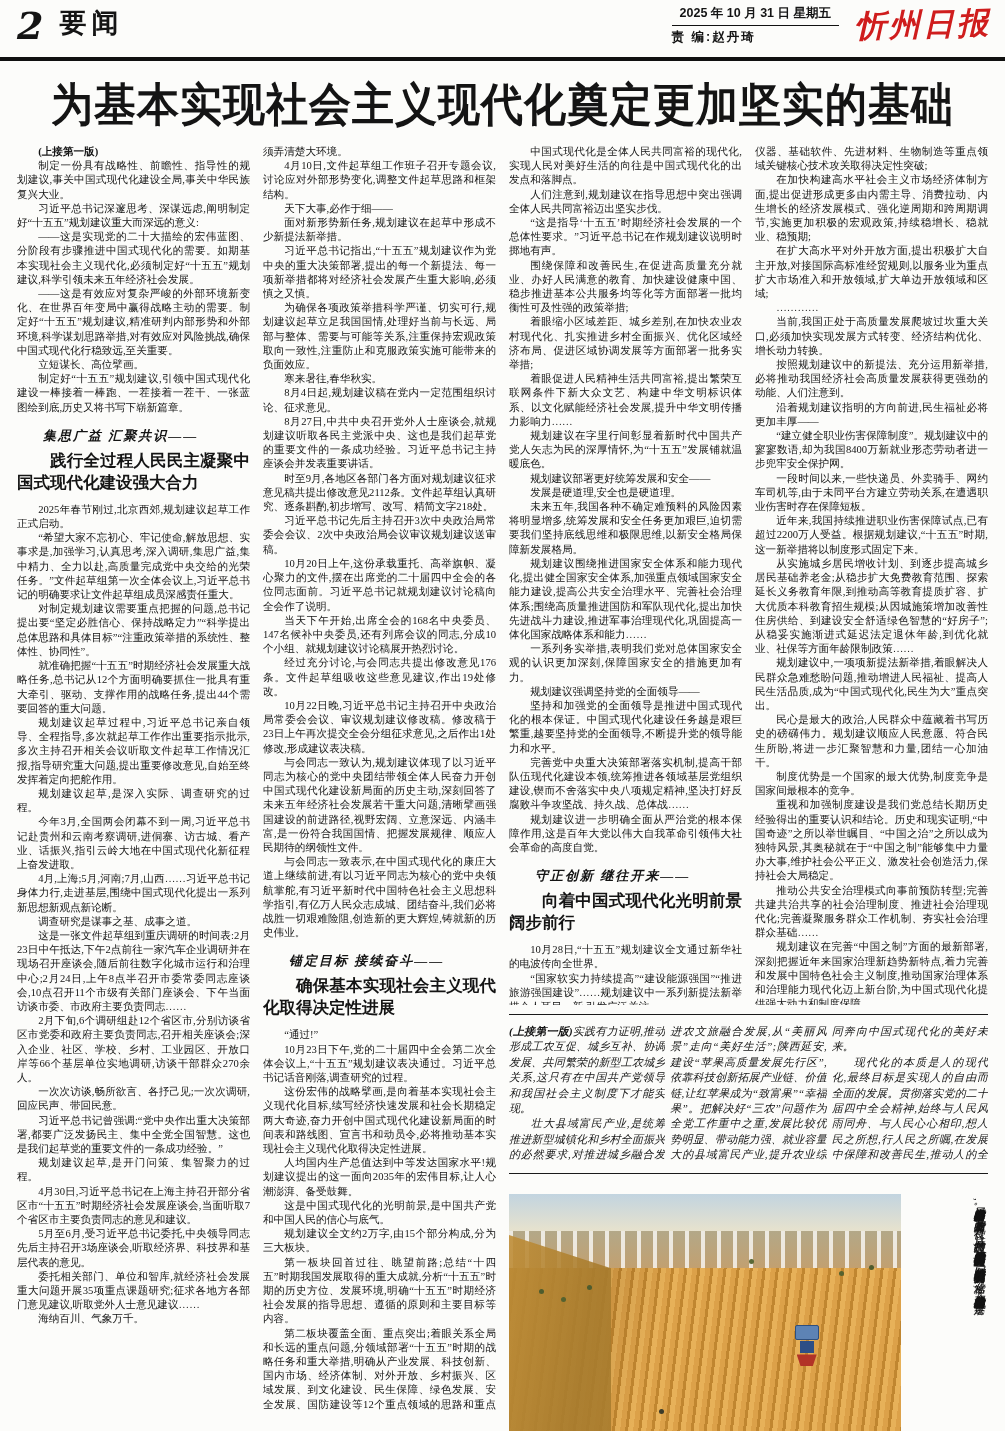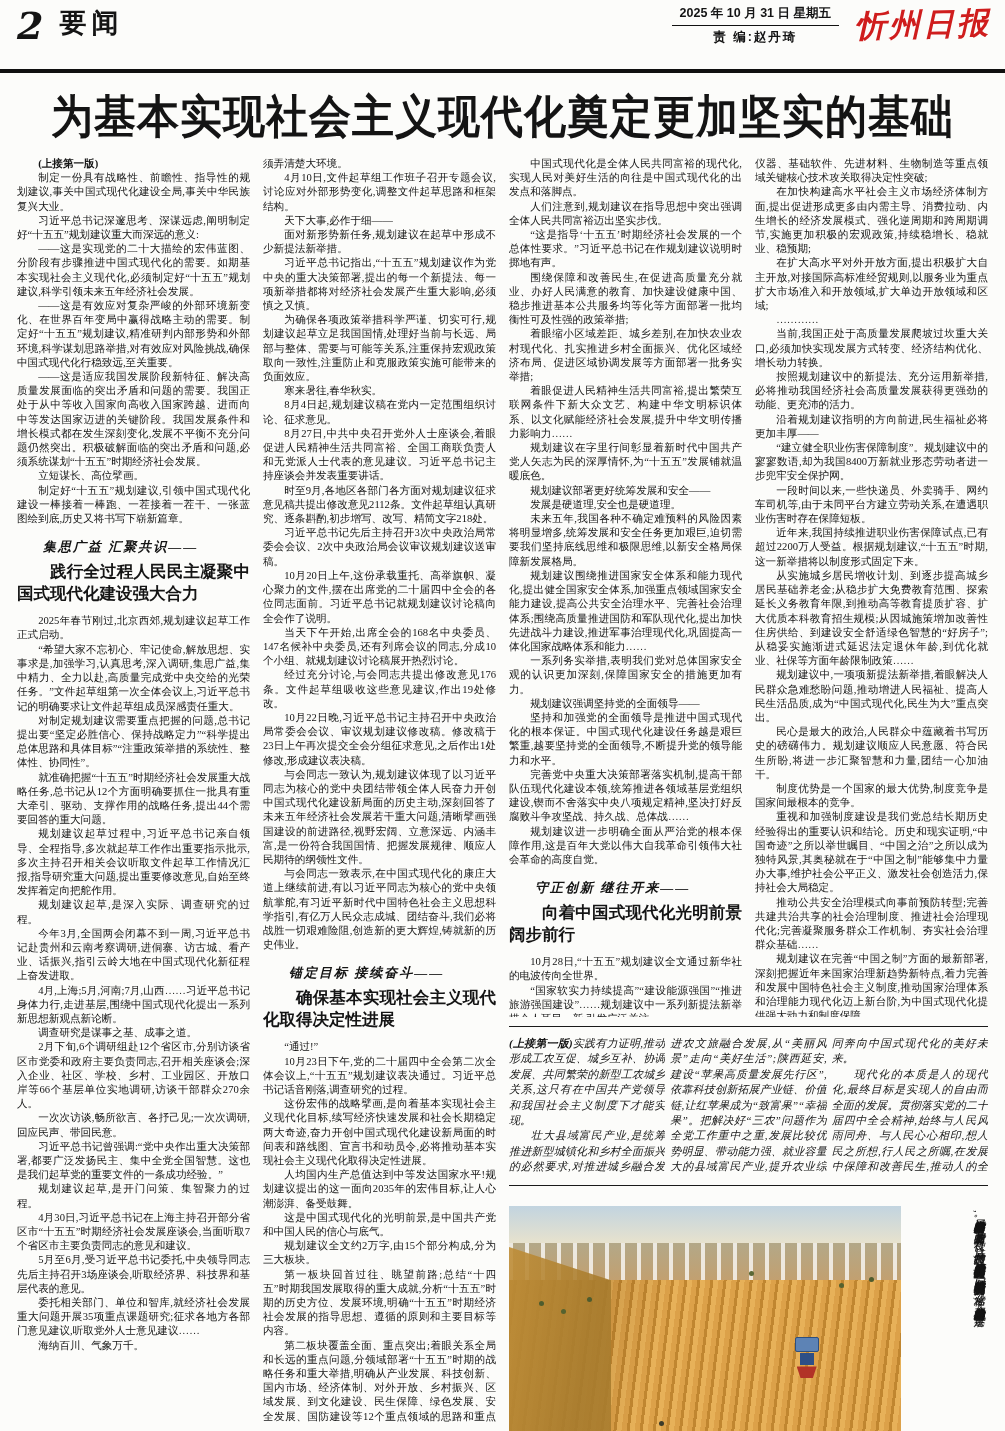--- a/index.html
+++ b/index.html
@@ -9,7 +9,7 @@
     font-family:"Liberation Serif","DejaVu Serif",serif;
   }
   
-  .hdr{position:relative;height:52px;padding:5px 17px 12px;}
+  .hdr{position:relative;height:52px;padding:5px 17px 0;}
   .pageno{font-family:"DejaVu Serif",serif;font-weight:bold;font-style:italic;font-size:38px;line-height:40px;display:inline-block;}
   .section-name{font-family:"Liberation Sans","DejaVu Sans",sans-serif;font-weight:bold;font-size:27px;letter-spacing:5px;margin-left:12px;vertical-align:7px;}
   .hdr-right{position:absolute;right:14px;top:4px;display:flex;align-items:flex-start;gap:16px;}

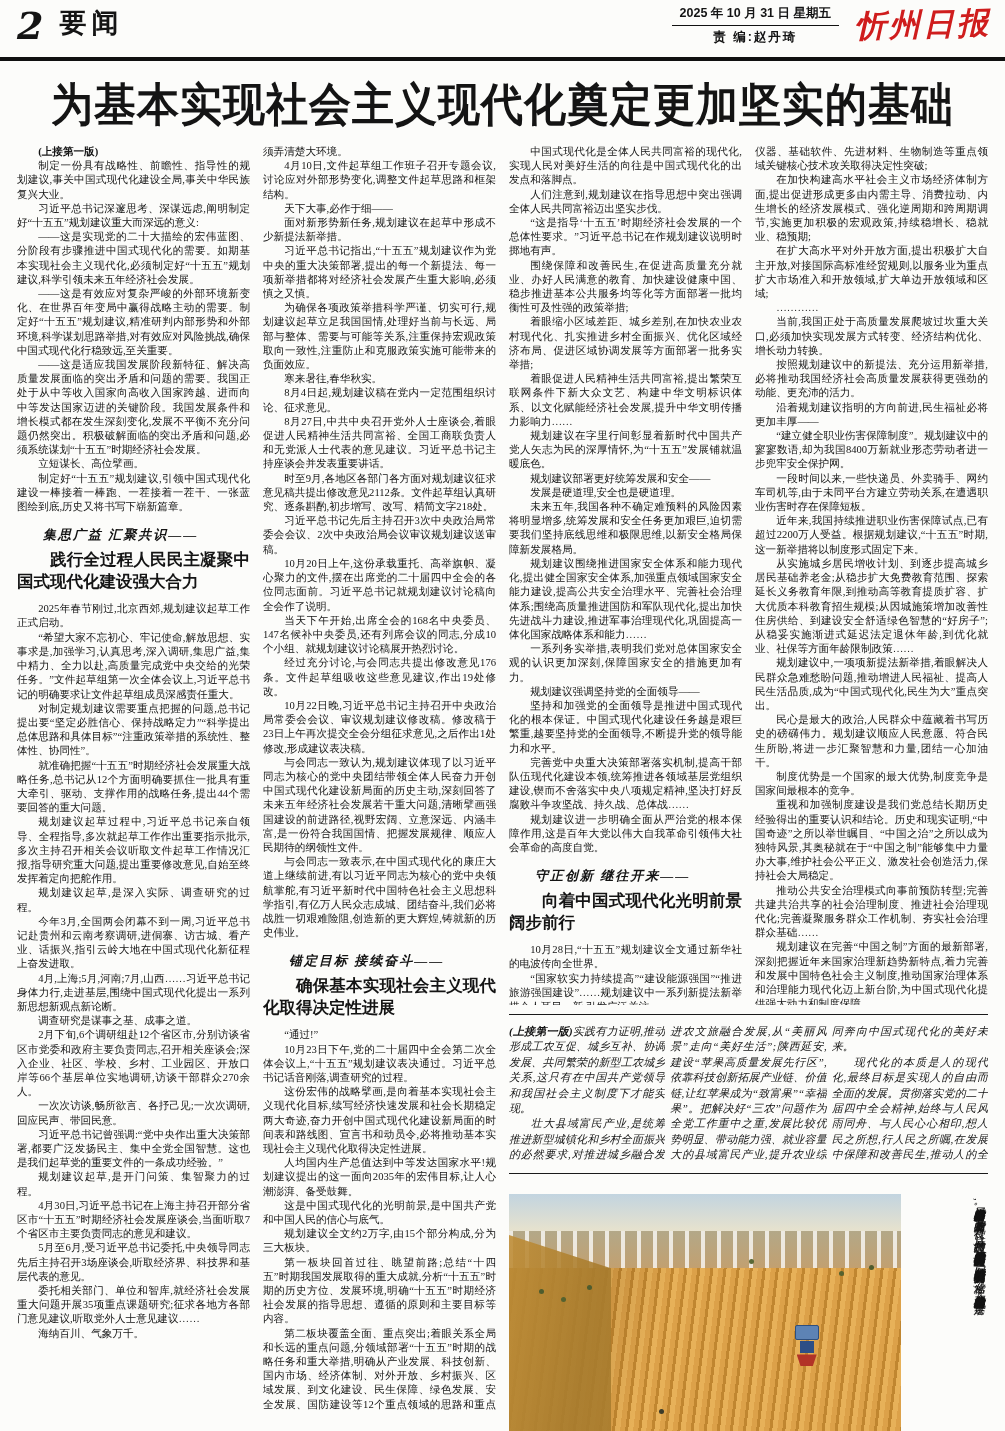--- a/index.html
+++ b/index.html
@@ -13,7 +13,7 @@
   .pageno{font-family:"DejaVu Serif",serif;font-weight:bold;font-style:italic;font-size:38px;line-height:40px;display:inline-block;}
   .section-name{font-family:"Liberation Sans","DejaVu Sans",sans-serif;font-weight:bold;font-size:27px;letter-spacing:5px;margin-left:12px;vertical-align:7px;}
   .hdr-right{position:absolute;right:14px;top:4px;display:flex;align-items:flex-start;gap:16px;}
-  .date-block{font-family:"Liberation Sans","DejaVu Sans",sans-serif;font-weight:bold;font-size:12.5px;text-align:center;}
+  .date-block{font-family:"Liberation Sans","DejaVu Sans",sans-serif;font-weight:bold;font-size:12.5px;text-align:left;}
   .date-line1{padding:1px 8px 3px;}
   .date-line2{border-top:1.6px solid #111;padding-top:3px;letter-spacing:2px;}
   .masthead{font-size:31px;line-height:40px;font-weight:bold;font-style:italic;letter-spacing:3px;transform:rotate(-1.5deg);font-family:"DejaVu Serif",serif;}

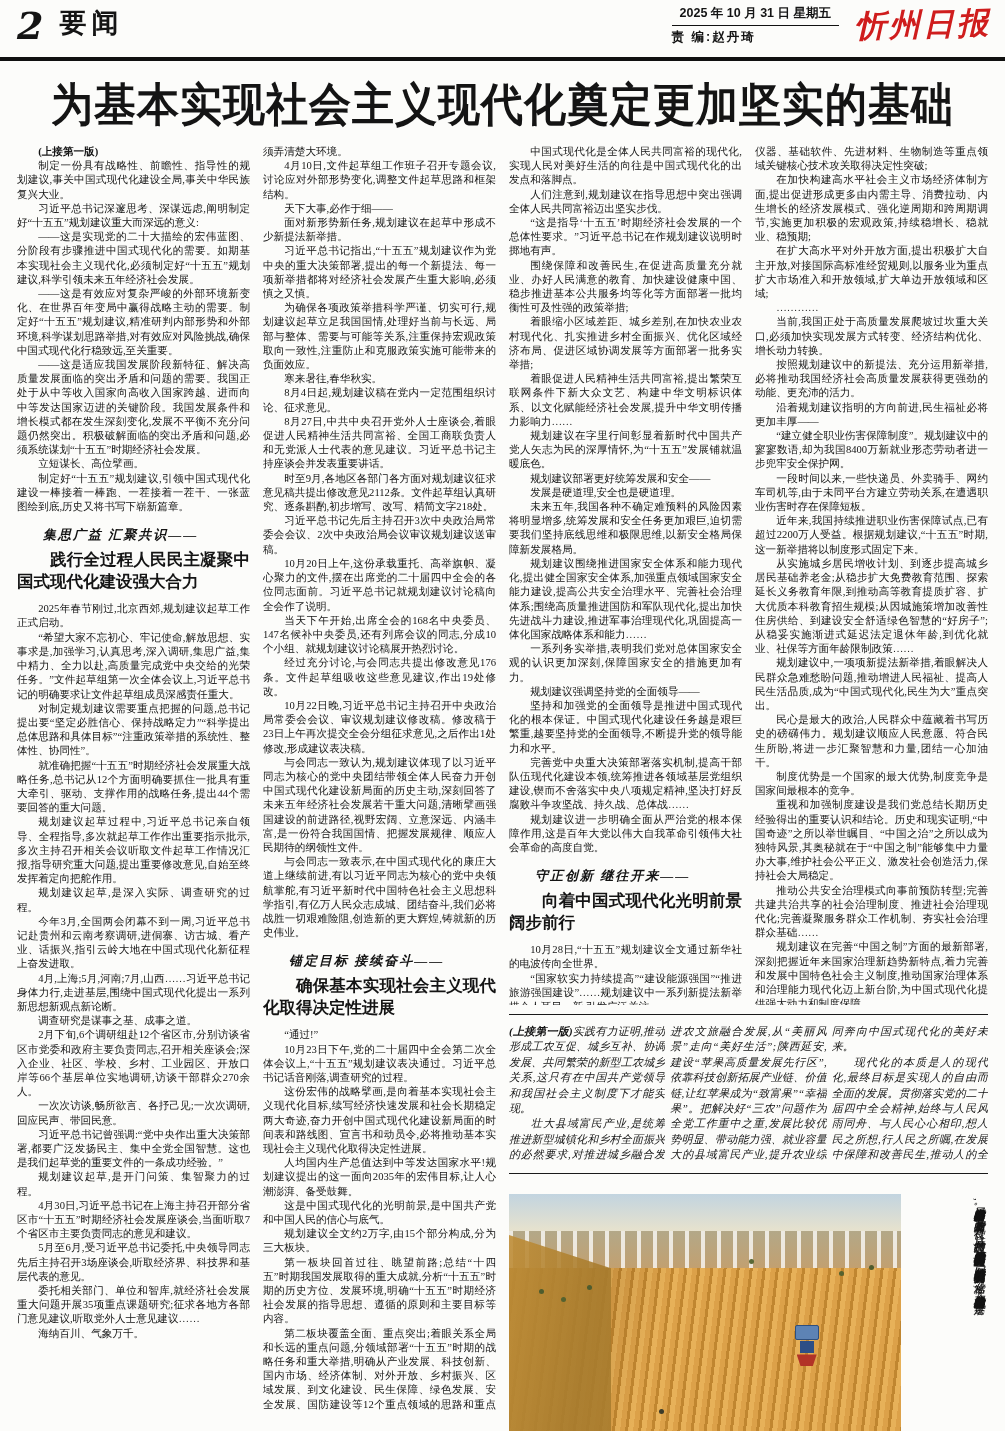--- a/index.html
+++ b/index.html
@@ -91,7 +91,6 @@
       <p class="blk p">习近平总书记深邃思考、深谋远虑,阐明制定好“十五五”规划建议重大而深远的意义:</p>
       <p class="blk p">——这是实现党的二十大描绘的宏伟蓝图、分阶段有步骤推进中国式现代化的需要。如期基本实现社会主义现代化,必须制定好“十五五”规划建议,科学引领未来五年经济社会发展。</p>
       <p class="blk p">——这是有效应对复杂严峻的外部环境新变化、在世界百年变局中赢得战略主动的需要。制定好“十五五”规划建议,精准研判内部形势和外部环境,科学谋划思路举措,对有效应对风险挑战,确保中国式现代化行稳致远,至关重要。</p>
-      <p class="blk p">——这是适应我国发展阶段新特征、解决高质量发展面临的突出矛盾和问题的需要。我国正处于从中等收入国家向高收入国家跨越、进而向中等发达国家迈进的关键阶段。我国发展条件和增长模式都在发生深刻变化,发展不平衡不充分问题仍然突出。积极破解面临的突出矛盾和问题,必须系统谋划“十五五”时期经济社会发展。</p>
       <p class="blk p">立短谋长、高位擘画。</p>
       <p class="blk p">制定好“十五五”规划建议,引领中国式现代化建设一棒接着一棒跑、一茬接着一茬干、一张蓝图绘到底,历史又将书写下崭新篇章。</p>
       <p class="blk kicker">集思广益  汇聚共识——</p>

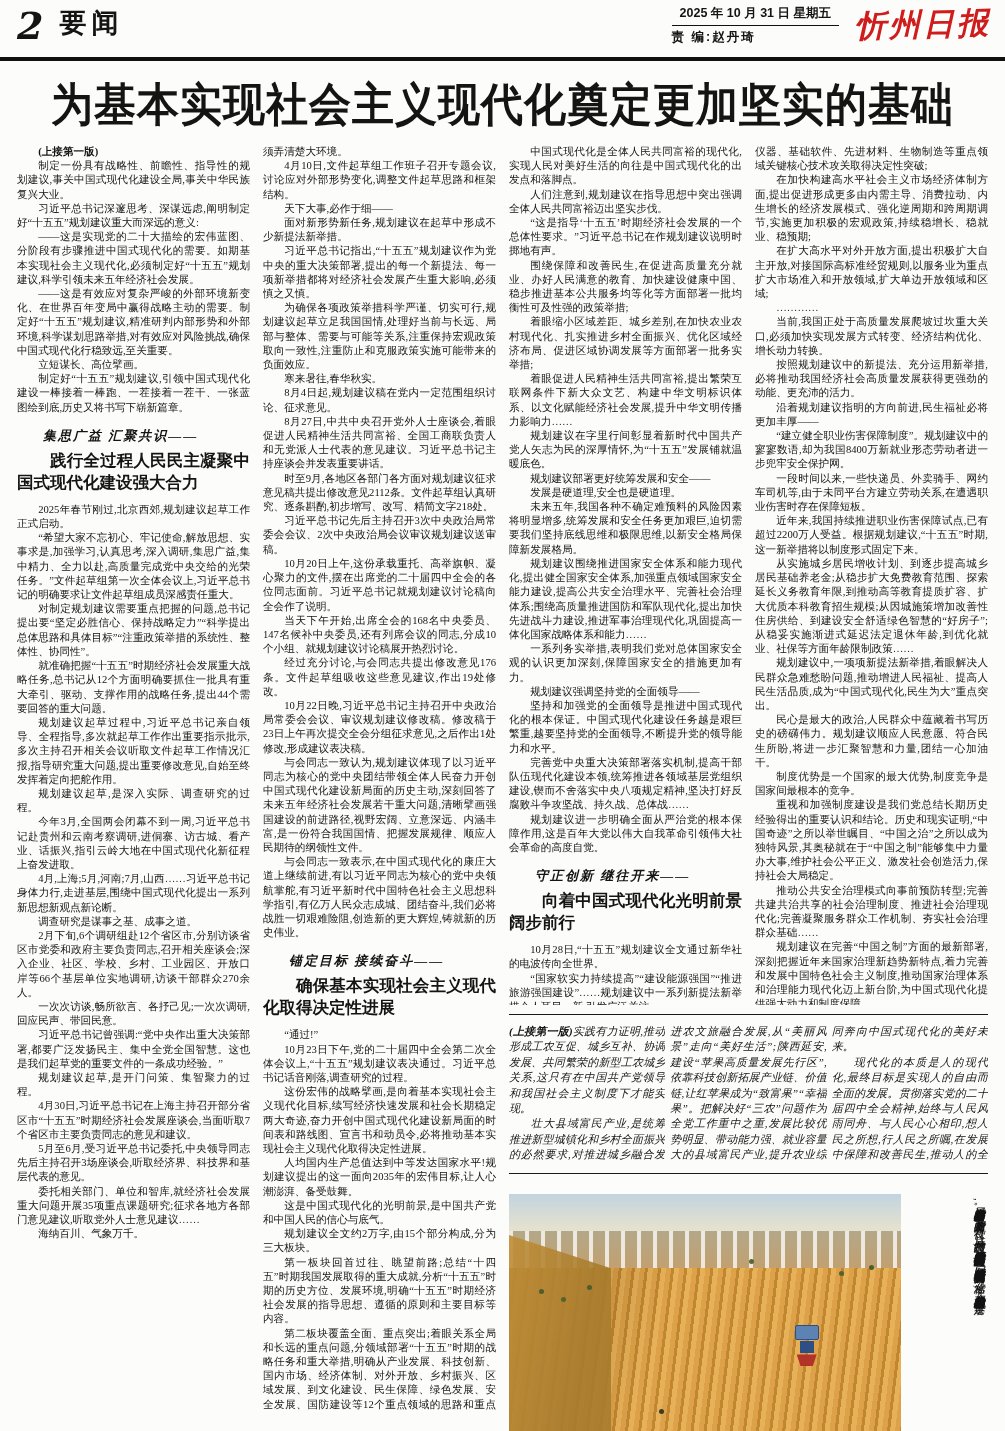--- a/index.html
+++ b/index.html
@@ -173,7 +173,7 @@
           <p class="blk p">在扩大高水平对外开放方面,提出积极扩大自主开放,对接国际高标准经贸规则,以服务业为重点扩大市场准入和开放领域,扩大单边开放领域和区域;</p>
           <p class="blk p">…………</p>
           <p class="blk p">当前,我国正处于高质量发展爬坡过坎重大关口,必须加快实现发展方式转变、经济结构优化、增长动力转换。</p>
-          <p class="blk p">按照规划建议中的新提法、充分运用新举措,必将推动我国经济社会高质量发展获得更强劲的动能、更充沛的活力。</p>
+          <p class="blk p">按照规划建议中的新提法、充分运用新举措,必将推动我国经济社会高质量发展获得更强劲的动能、人们注意到。</p>
           <p class="blk p">沿着规划建议指明的方向前进,民生福祉必将更加丰厚——</p>
           <p class="blk p">“建立健全职业伤害保障制度”。规划建议中的寥寥数语,却为我国8400万新就业形态劳动者进一步兜牢安全保护网。</p>
           <p class="blk p">一段时间以来,一些快递员、外卖骑手、网约车司机等,由于未同平台方建立劳动关系,在遭遇职业伤害时存在保障短板。</p>

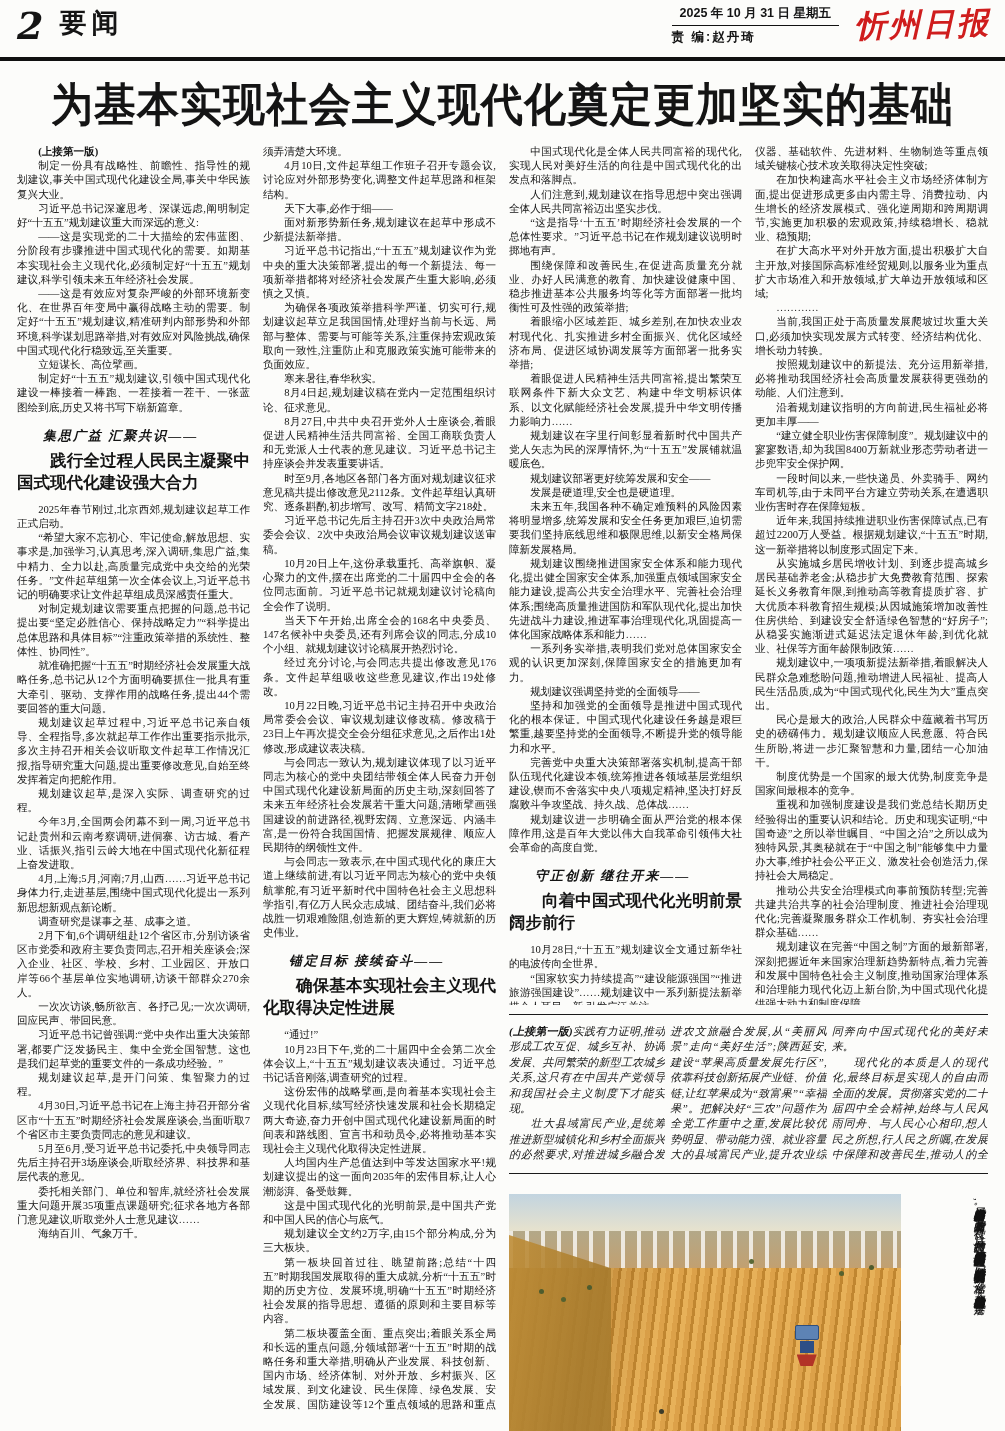--- a/index.html
+++ b/index.html
@@ -122,7 +122,7 @@
       <p class="blk p">为确保各项政策举措科学严谨、切实可行,规划建议起草立足我国国情,处理好当前与长远、局部与整体、需要与可能等关系,注重保持宏观政策取向一致性,注重防止和克服政策实施可能带来的负面效应。</p>
       <p class="blk p">寒来暑往,春华秋实。</p>
       <p class="blk p">8月4日起,规划建议稿在党内一定范围组织讨论、征求意见。</p>
-      <p class="blk p">8月27日,中共中央召开党外人士座谈会,着眼促进人民精神生活共同富裕、全国工商联负责人和无党派人士代表的意见建议。习近平总书记主持座谈会并发表重要讲话。</p>
+      <p class="blk p">8月27日,中共中央召开党外人士座谈会,就规划建议听取各民主党派中央、这也是我们起草党的重要文件的一条成功经验。习近平总书记主持座谈会并发表重要讲话。</p>
       <p class="blk p">时至9月,各地区各部门各方面对规划建议征求意见稿共提出修改意见2112条。文件起草组认真研究、逐条斟酌,初步增写、改写、精简文字218处。</p>
       <p class="blk p">习近平总书记先后主持召开3次中央政治局常委会会议、2次中央政治局会议审议规划建议送审稿。</p>
       <p class="blk p">10月20日上午,这份承载重托、高举旗帜、凝心聚力的文件,摆在出席党的二十届四中全会的各位同志面前。习近平总书记就规划建议讨论稿向全会作了说明。</p>

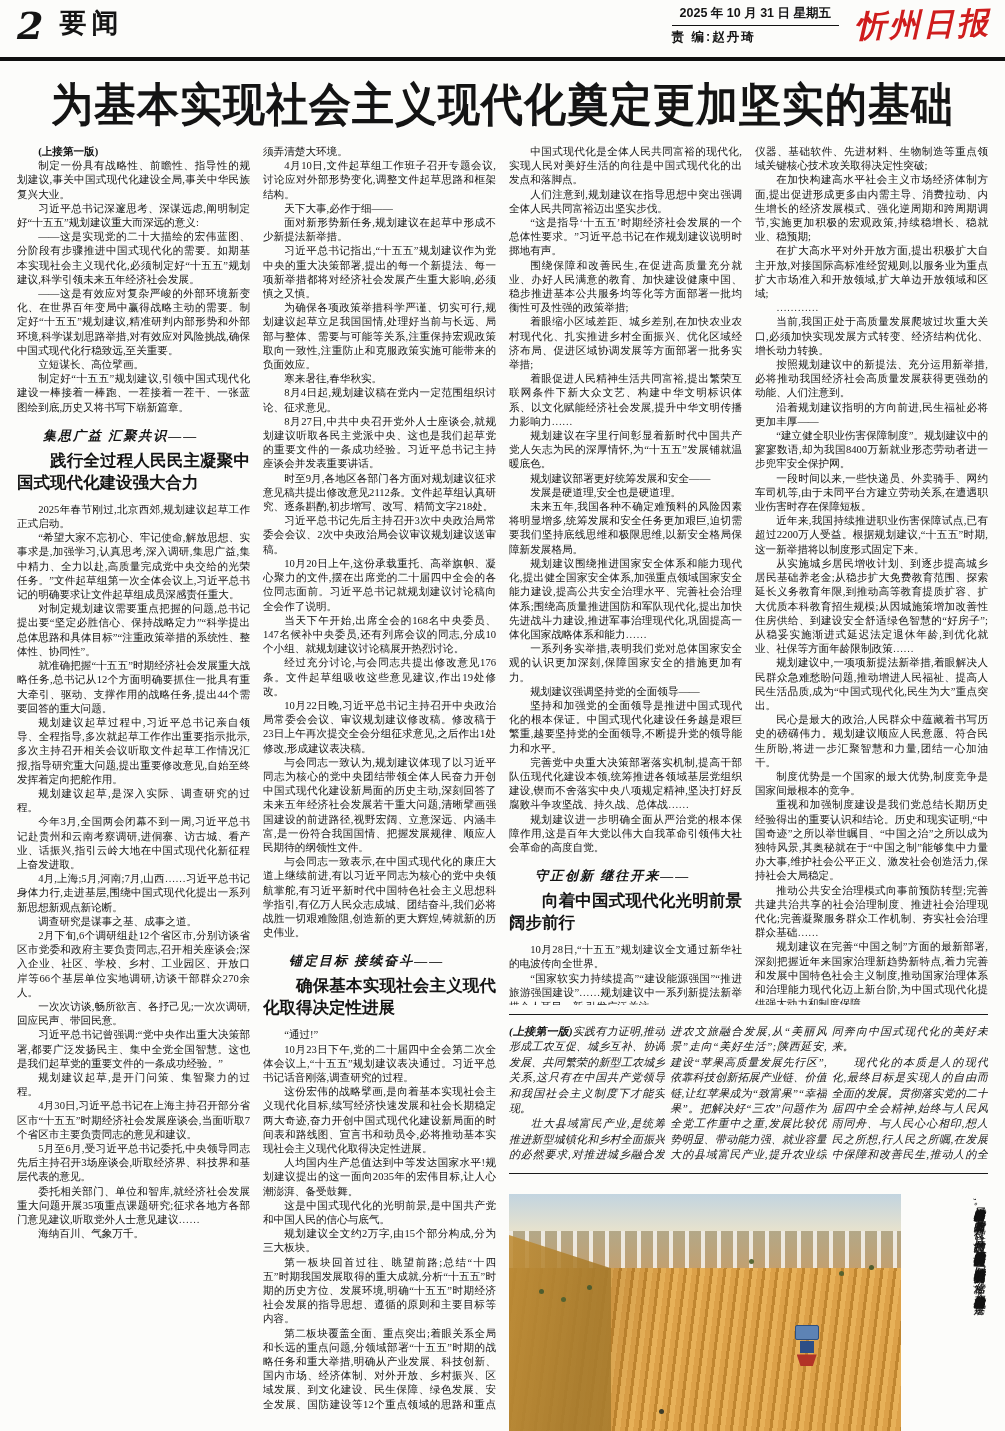--- a/index.html
+++ b/index.html
@@ -104,6 +104,7 @@
       <p class="blk p">今年3月,全国两会闭幕不到一周,习近平总书记赴贵州和云南考察调研,进侗寨、访古城、看产业、话振兴,指引云岭大地在中国式现代化新征程上奋发进取。</p>
       <p class="blk p">4月,上海;5月,河南;7月,山西……习近平总书记身体力行,走进基层,围绕中国式现代化提出一系列新思想新观点新论断。</p>
       <p class="blk p">调查研究是谋事之基、成事之道。</p>
+      <p class="blk p">这是一张文件起草组到重庆调研的时间表:2月23日中午抵达,下午2点前往一家汽车企业调研并在现场召开座谈会,随后前往数字化城市运行和治理中心;2月24日,上午8点半召开市委常委同志座谈会,10点召开11个市级有关部门座谈会、下午当面访谈市委、市政府主要负责同志……</p>
       <p class="blk p">2月下旬,6个调研组赴12个省区市,分别访谈省区市党委和政府主要负责同志,召开相关座谈会;深入企业、社区、学校、乡村、工业园区、开放口岸等66个基层单位实地调研,访谈干部群众270余人。</p>
       <p class="blk p">一次次访谈,畅所欲言、各抒己见;一次次调研,回应民声、带回民意。</p>
       <p class="blk p">习近平总书记曾强调:“党中央作出重大决策部署,都要广泛发扬民主、集中全党全国智慧。这也是我们起草党的重要文件的一条成功经验。”</p>

